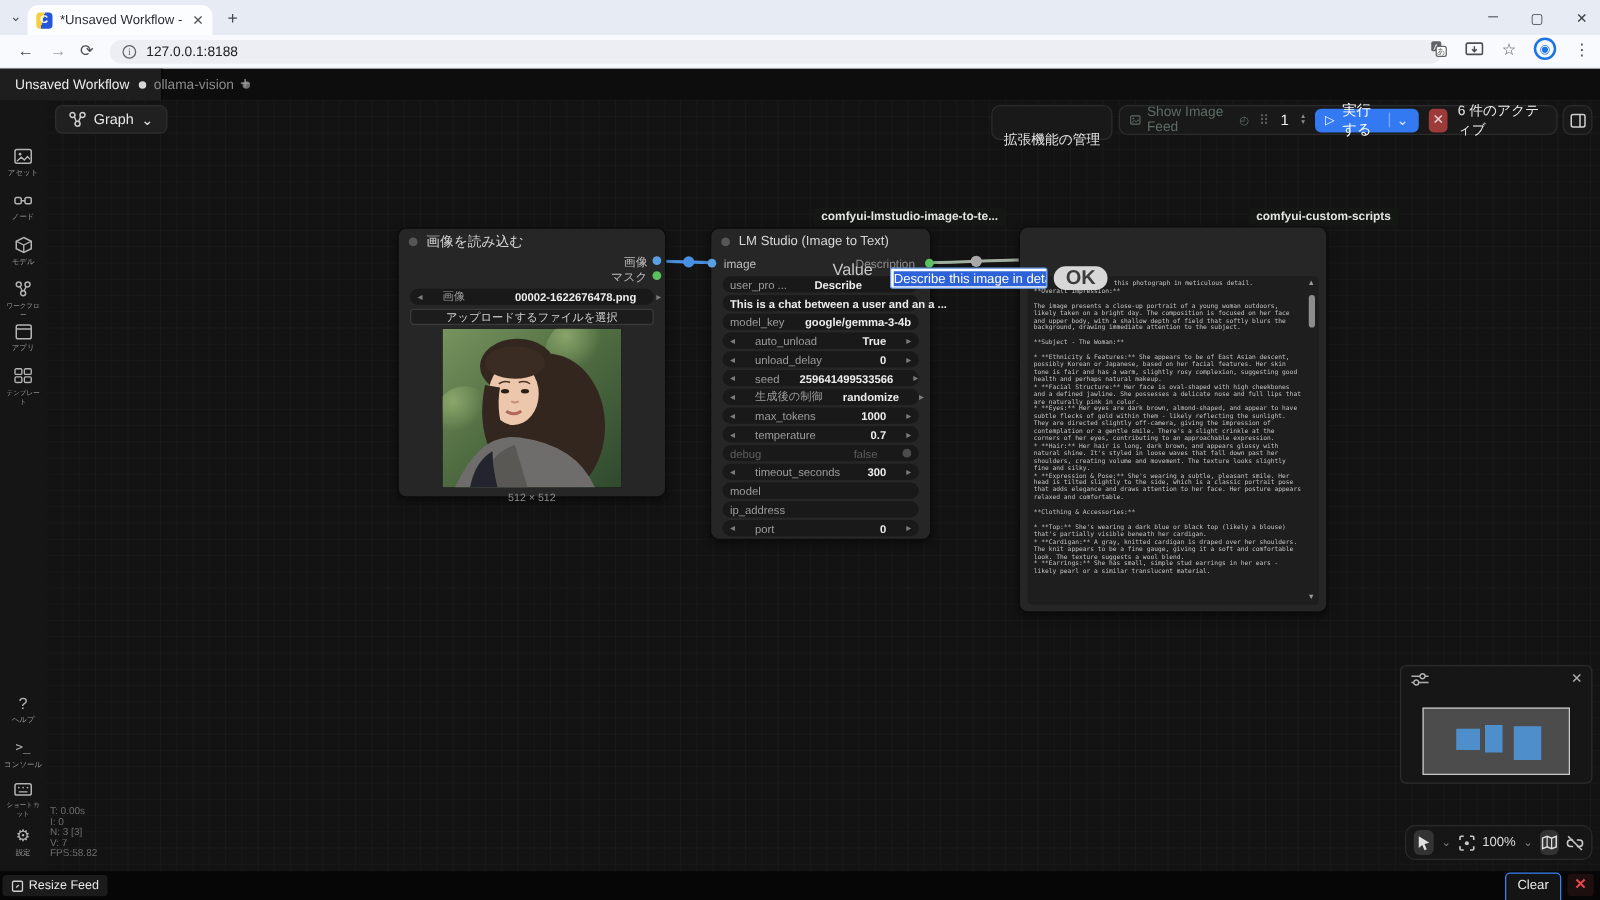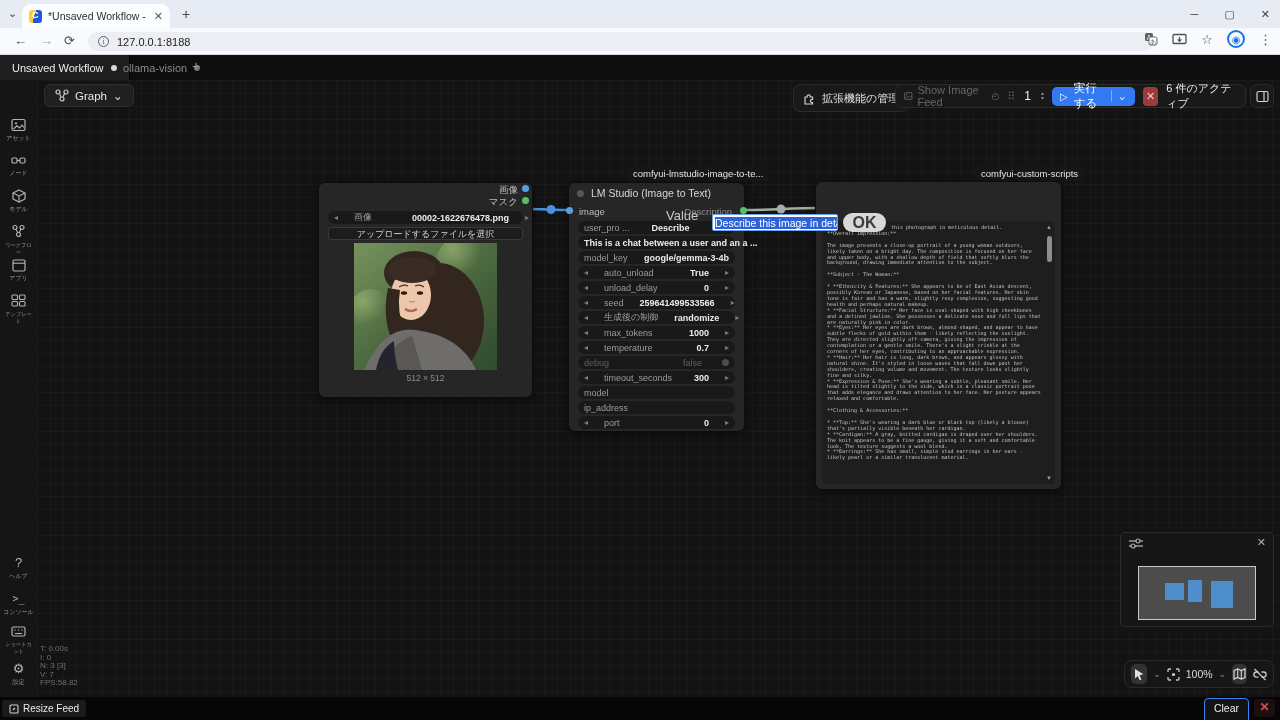--- a/index.html
+++ b/index.html
@@ -55,7 +55,7 @@
   .graph-pill span { font-size:11.5px; color:#e8e8e8; }
   .mb-pill { position:absolute; top:84px; height:24px; background:#191919; border:1px solid #2c2c2c; border-radius:7px;
     display:flex; align-items:center; }
-  .ext-pill { left:793px; padding:13px 9px; gap:6px; }
+  .ext-pill { left:793px; padding:13px 9px; gap:6px;flex-direction:column; }
   .ext-pill span { font-size:11px; color:#e3e3e3; }
   .run-group { left:895px; width:351px; padding:0 8px; gap:8px; }
   .feed-label { font-size:11px; color:#5f6b63; display:flex; gap:5px; align-items:center; }

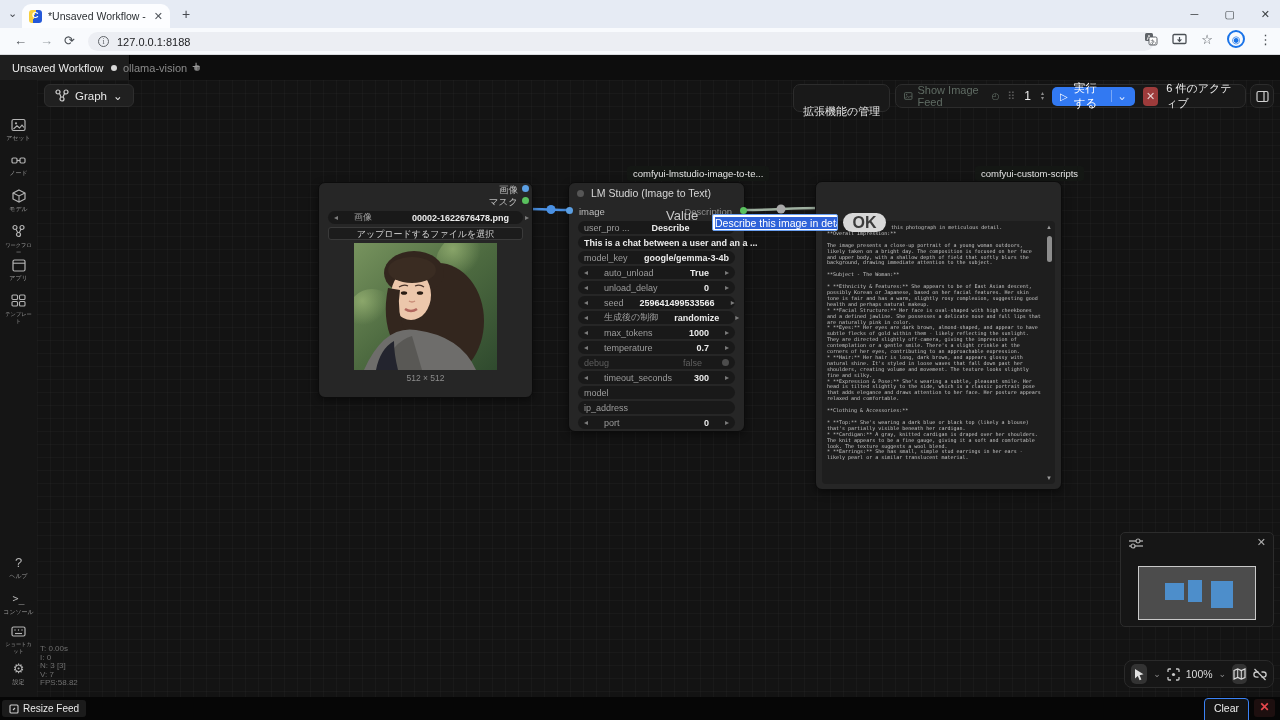--- a/index.html
+++ b/index.html
@@ -88,8 +88,8 @@
   .node-header { height:20px; display:flex; align-items:center; gap:7px; padding:0 8px; }
   .collapse-dot { width:7px; height:7px; border-radius:50%; background:#565656; flex:none; }
   .node-title { font-size:11px; color:#d6d6d6; white-space:nowrap; }
-  .badge { position:absolute; font-size:9.5px; font-weight:normal; color:#e4e4e4; background:#141714;
-    padding:2px 6px; border-radius:3px; white-space:nowrap; }
+  .badge { position:absolute; font-size:9.5px; font-weight:bold; color:#e4e4e4; background:#141714;
+    padding:2px 6px; border-radius:3px; white-space:nowrap;margin-left:24px; }
   .port-row { position:relative; height:12px; font-size:9.5px; color:#bdbdbd; }
   .port-dot { width:7px; height:7px; border-radius:50%; position:absolute; top:2px; }
   .dot-blue { background:#5b9fe3; } .dot-green { background:#59c15e; }

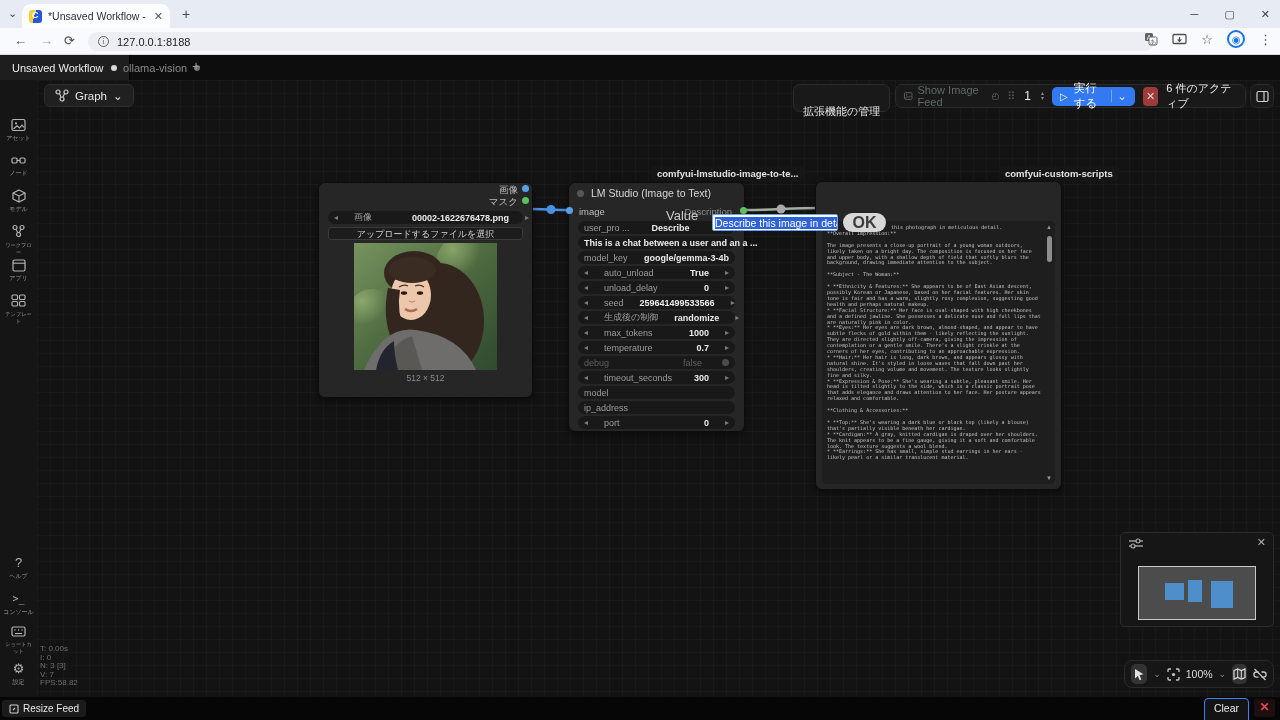--- a/index.html
+++ b/index.html
@@ -219,6 +219,10 @@
   </svg>
 
   <div class="node" style="left:281px; top:102px; width:215px; height:216px;">
+    <div class="node-header">
+      <span class="collapse-dot"></span>
+      <span class="node-title">画像を読み込む</span>
+    </div>
     <div class="port-row">
       <span style="position:absolute; right:14px; top:1px;">画像</span>
       <span class="port-dot dot-blue" style="right:3px;"></span>

